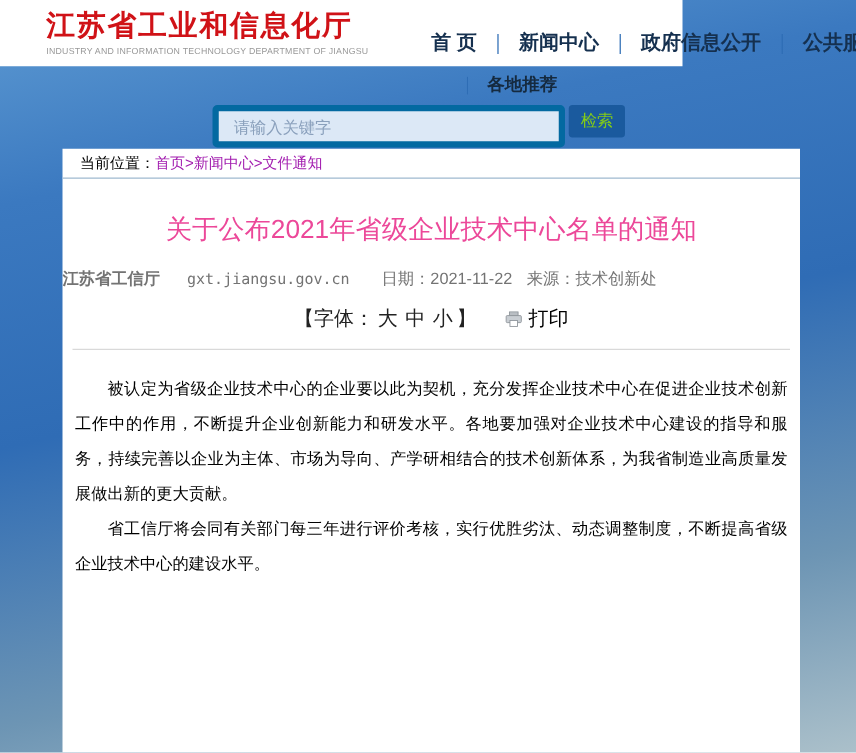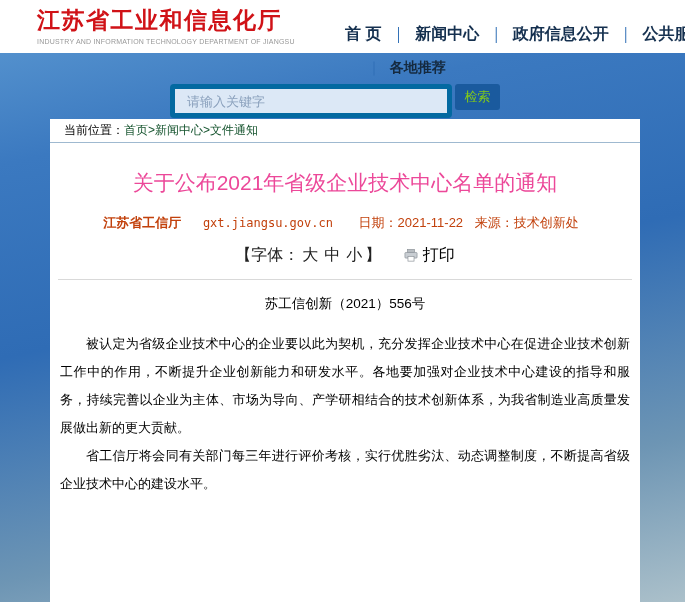--- a/index.html
+++ b/index.html
@@ -9,7 +9,7 @@
     background:linear-gradient(168deg, #5e9bd3 0%, #3b79c0 22%, #2f6cb5 48%, #6d95b4 78%, #abc0ca 100%);
   }
   a { text-decoration:none; }
-  .topbar { position:absolute; top:0; left:0; width:685px; height:53px; background:#ffffff; }
+  .topbar { position:absolute; top:0; left:0; width:546px; height:53px; background:#ffffff; }
   .logo { position:absolute; left:37px; top:5px; cursor:pointer; }
   .logo-title { font-size:23px; font-weight:bold; color:var(--logo-red,#d01217); letter-spacing:1.5px; white-space:nowrap; }
   .logo-sub { font-size:7px; color:#989898; margin-top:2px; letter-spacing:0.2px; white-space:nowrap; }

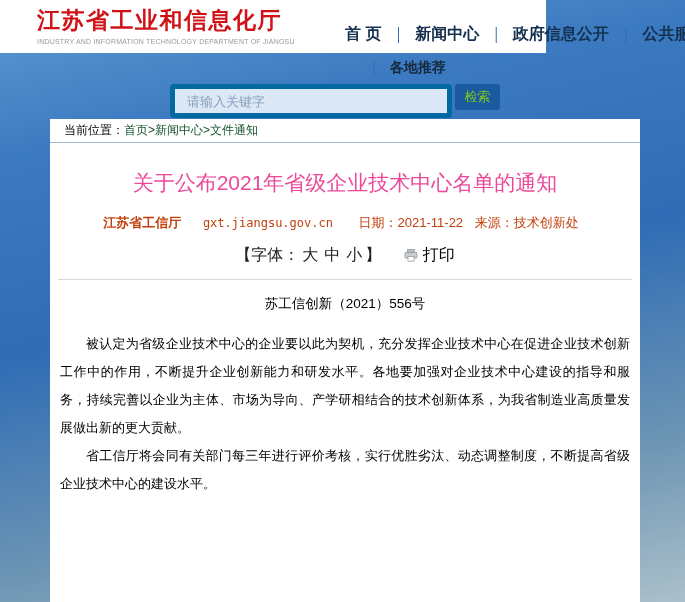--- a/index.html
+++ b/index.html
@@ -27,7 +27,7 @@
   .panel { position:absolute; left:50px; top:119px; width:590px; height:483px; background:#ffffff; overflow:hidden; }
   .breadcrumb { height:23px; line-height:23px; padding-left:14px; font-size:12px; color:#000;
     border-bottom:1px solid var(--breadcrumb-border,#9fb9d0); }
-  .breadcrumb a { color:#14532d; cursor:pointer; }
+  .breadcrumb a { color:#a21caf; cursor:pointer; }
   .title { margin:26px 20px 0; text-align:center; font-size:21px; font-weight:normal; color:#ec4899; }
   .meta { margin-top:17px; text-align:center; font-size:13px; color:#c2410c; white-space:nowrap; }
   .meta .src { font-weight:bold; margin-right:18px; }

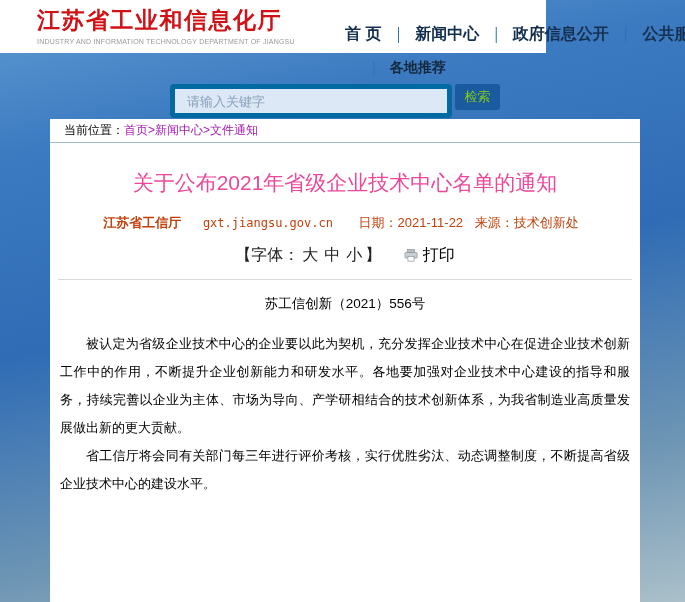--- a/index.html
+++ b/index.html
@@ -29,7 +29,7 @@
     border-bottom:1px solid var(--breadcrumb-border,#9fb9d0); }
   .breadcrumb a { color:#a21caf; cursor:pointer; }
   .title { margin:26px 20px 0; text-align:center; font-size:21px; font-weight:normal; color:#ec4899; }
-  .meta { margin-top:17px; text-align:center; font-size:13px; color:#c2410c; white-space:nowrap; }
+  .meta { margin-top:17px; font-size:13px; color:#737373; white-space:nowrap; }
   .meta .src { font-weight:bold; margin-right:18px; }
   .meta .url { font-family:"DejaVu Sans Mono", monospace; font-size:12px; margin-right:22px; }
   .meta .pair { margin-right:8px; }

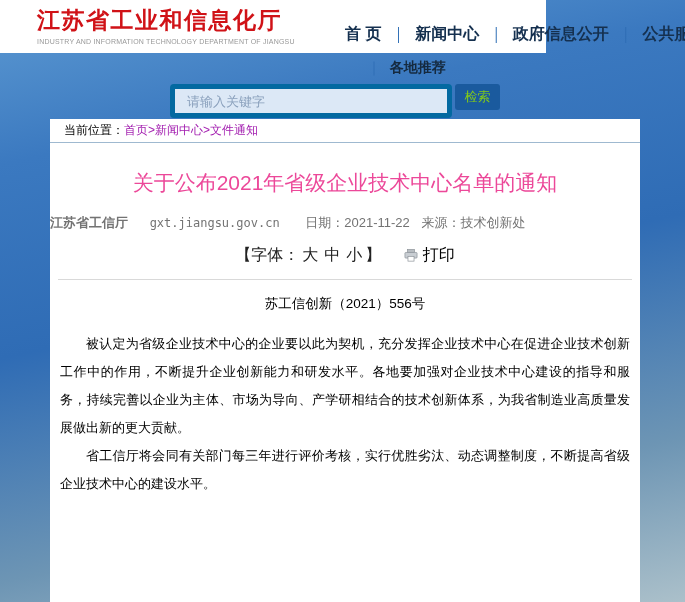--- a/index.html
+++ b/index.html
@@ -90,7 +90,6 @@
 
   <div class="divider"></div>
 
-  <div class="doc-number">苏工信创新（2021）556号</div>
 
   <div class="body-text">
     <p class="indent">被认定为省级企业技术中心的企业要以此为契机，充分发挥企业技术中心在促进企业技术创新工作中的作用，不断提升企业创新能力和研发水平。各地要加强对企业技术中心建设的指导和服务，持续完善以企业为主体、市场为导向、产学研相结合的技术创新体系，为我省制造业高质量发展做出新的更大贡献。</p>

